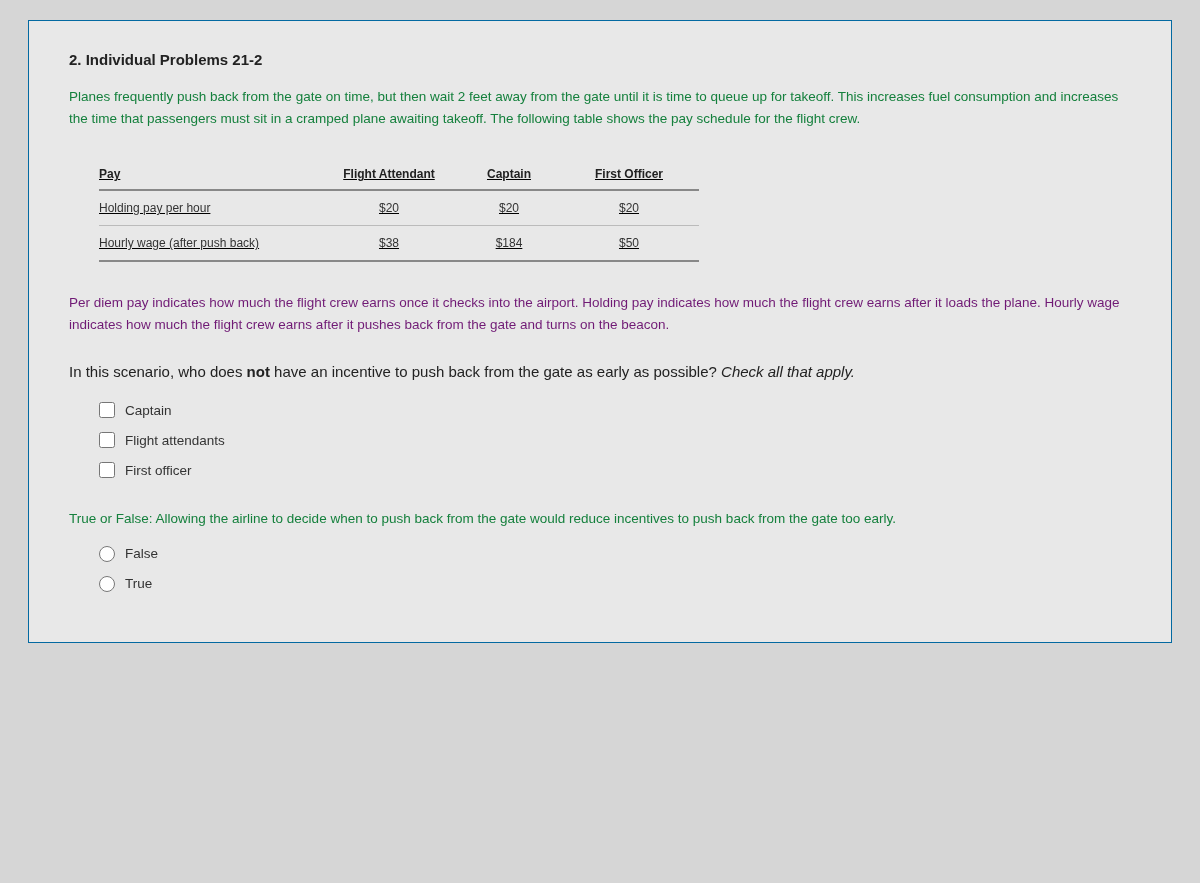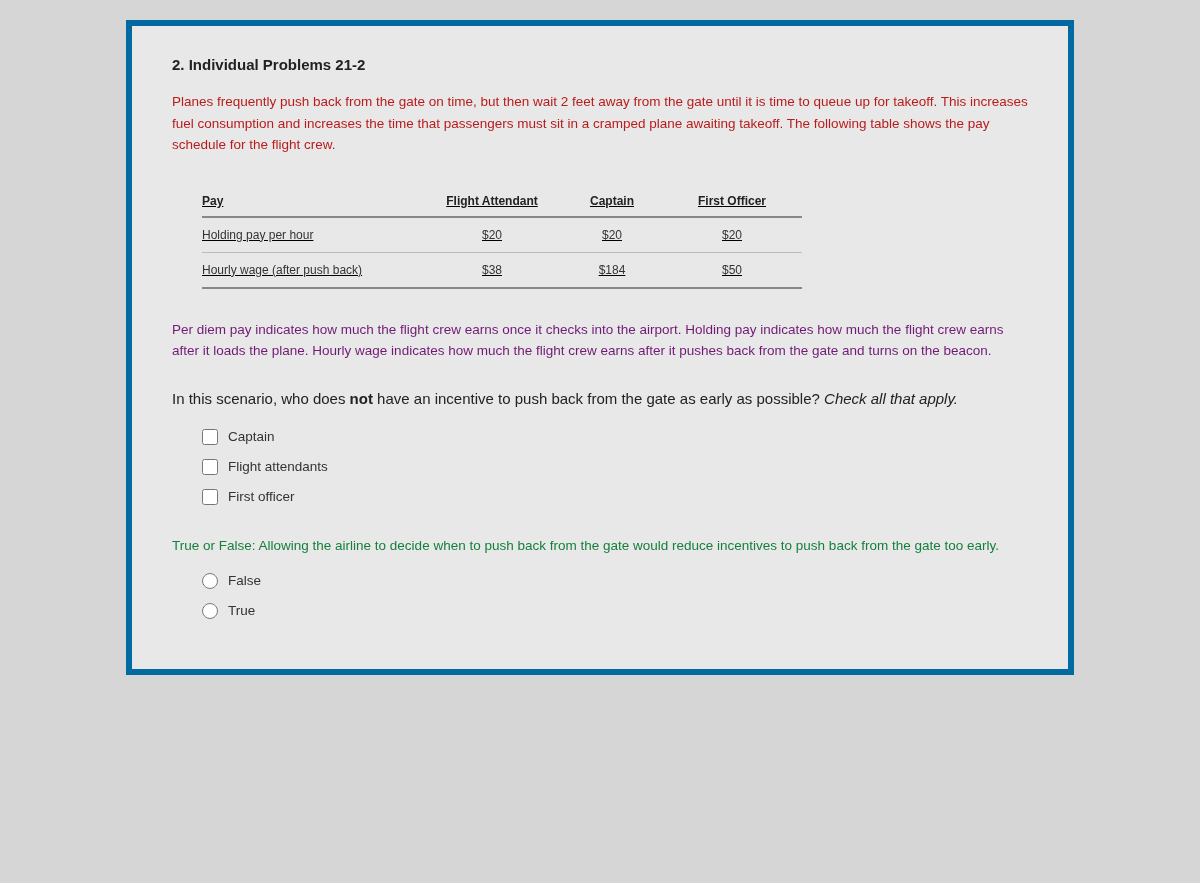--- a/index.html
+++ b/index.html
@@ -21,9 +21,9 @@
 
     .page-container {
       background-color: #e8e8e8;
-      width: 948px;
+      width: 1144px;
       padding: 30px 40px;
-      border: 6px solid #0369a1;
+      border: 1px solid #0369a1;
     }
 
     .problem-title {

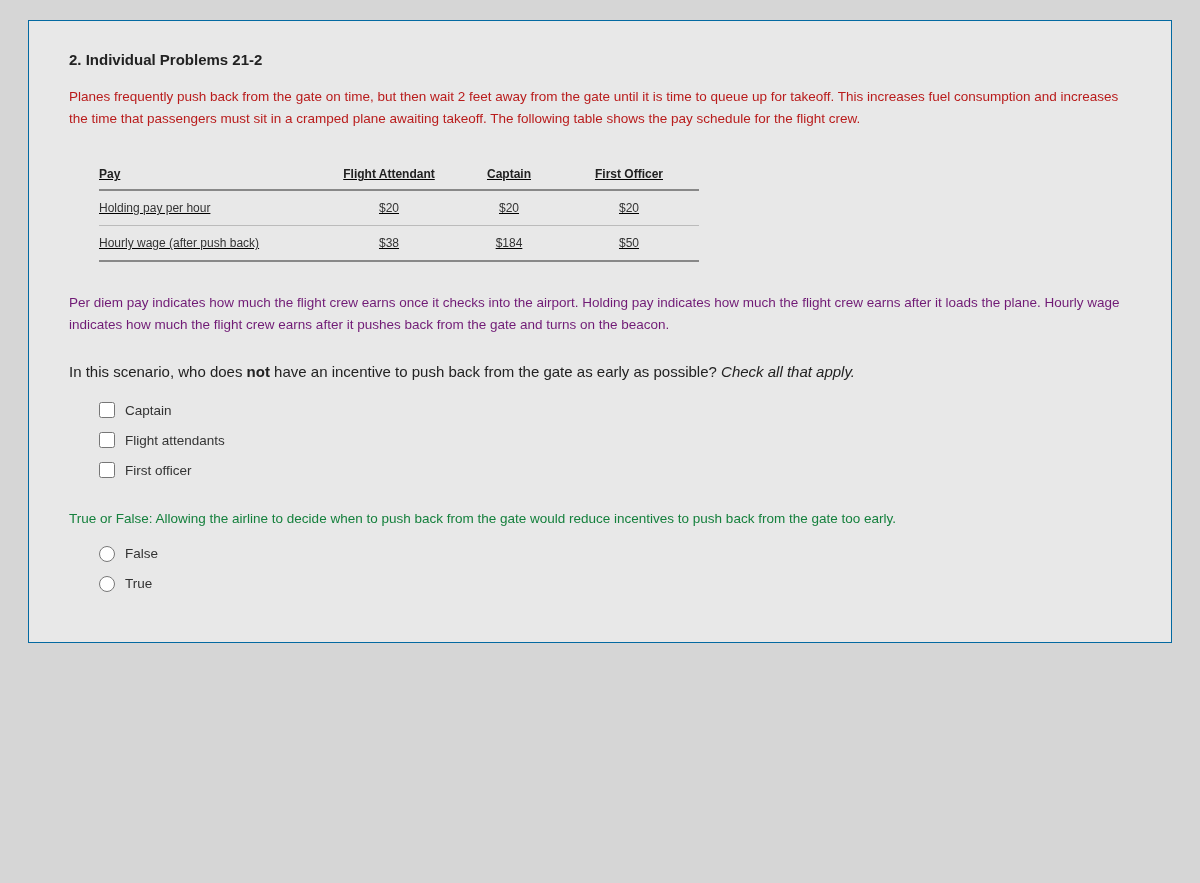--- a/index.html
+++ b/index.html
@@ -35,7 +35,7 @@
 
     .intro-text {
       font-size: 13.5px;
-      color: #b91c1c;
+      color: #15803d;
       line-height: 1.6;
       margin-bottom: 30px;
     }

